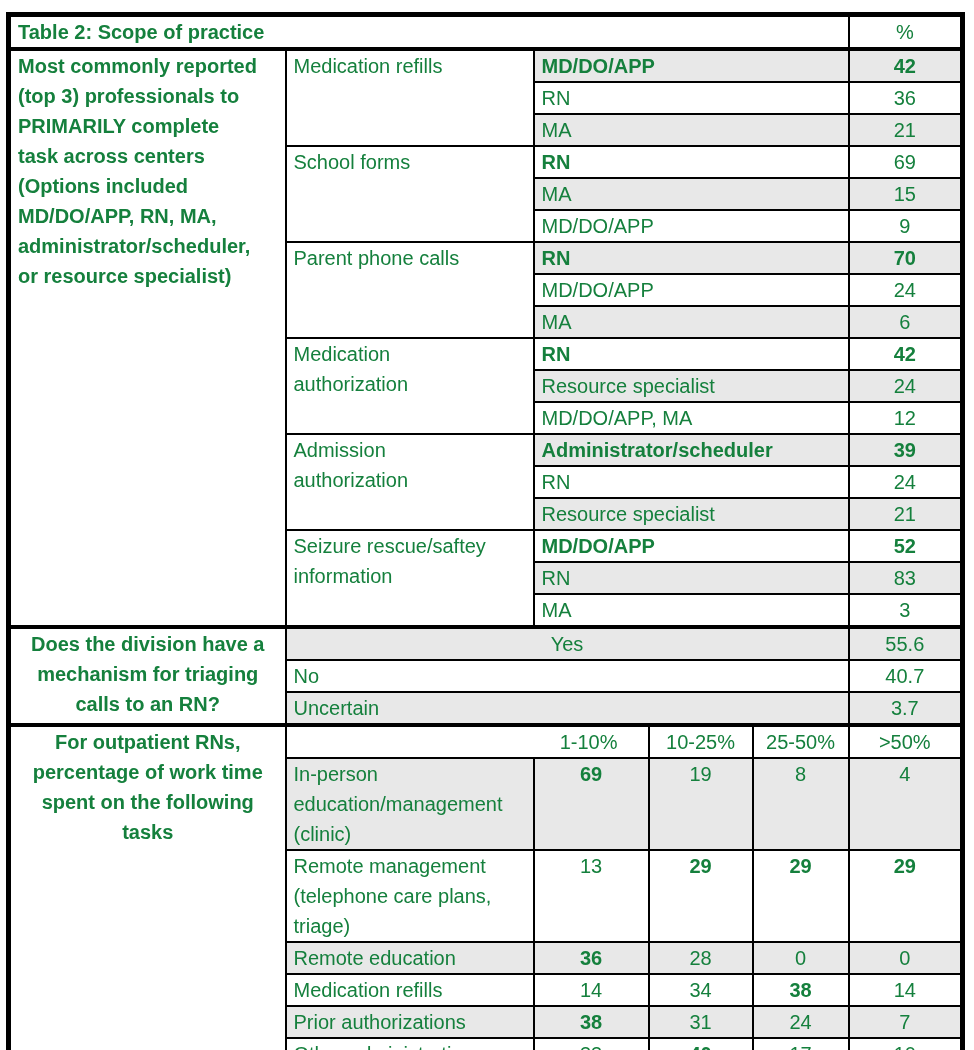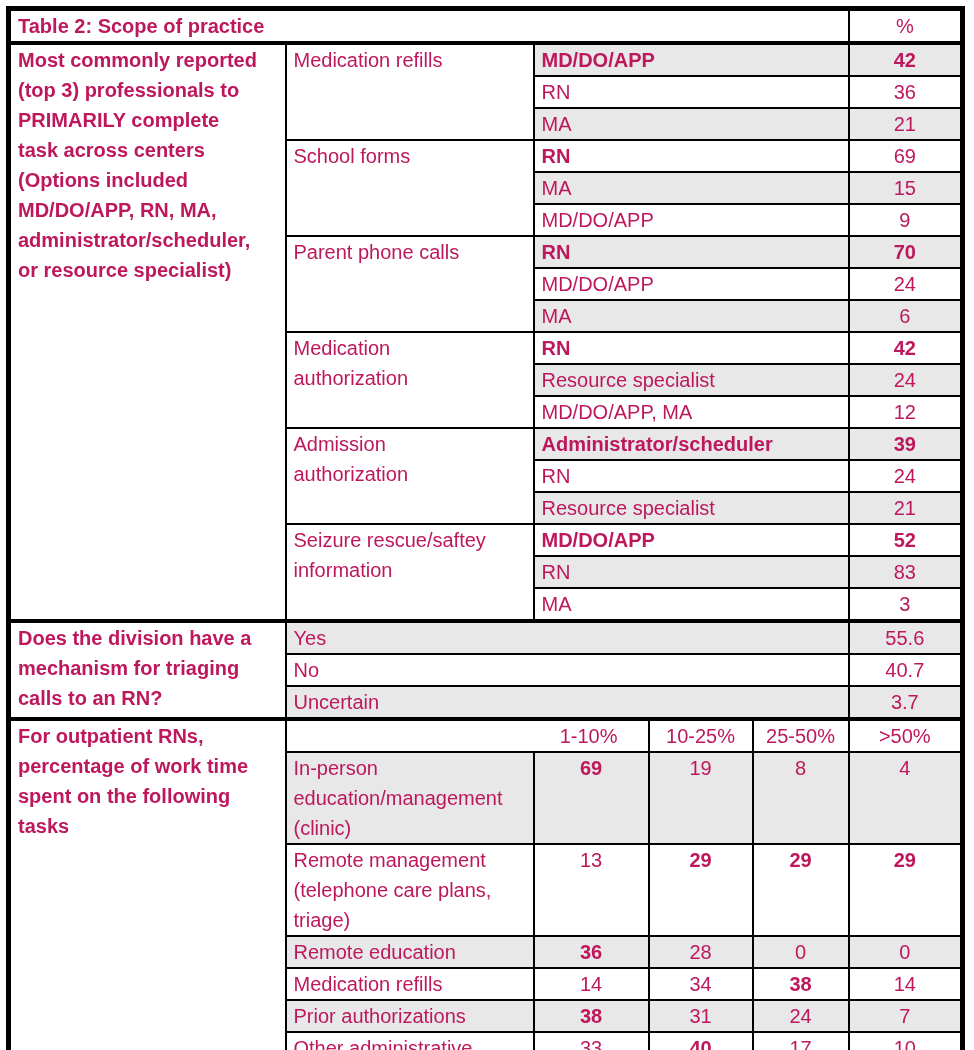--- a/index.html
+++ b/index.html
@@ -4,8 +4,8 @@
 <style>
   html, body { margin:0; padding:0; background:#ffffff; }
   .page {
-    width:796px; height:1050px; box-sizing:border-box; padding:6px 6px;
-    font-family:"Liberation Sans", sans-serif; color:#be185d;
+    width:796px; height:1050px; box-sizing:border-box; padding:12px 6px;
+    font-family:"Liberation Sans", sans-serif; color:#15803d;
   }
   table.t {
     border-collapse:collapse; table-layout:fixed; width:958px;

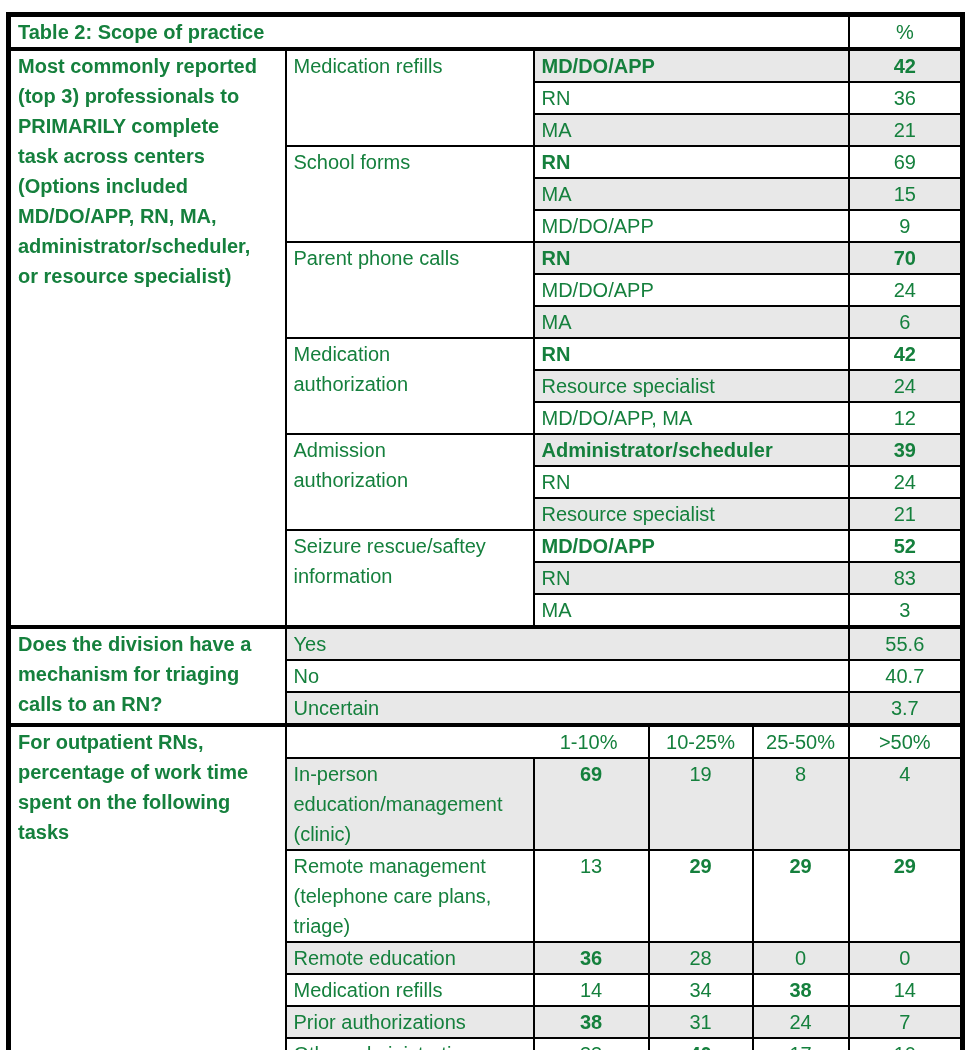--- a/index.html
+++ b/index.html
@@ -18,7 +18,7 @@
   .b { font-weight:bold; }
   .num { text-align:center; padding:0 2px; }
   .shade { background:var(--shade, #e8e8e8); }
-  .thick-t { border-top:4px solid #000; }
+  .thick-t { border-top:4px solid #000;text-align:center; }
   .thick-b { border-bottom:4px solid #000; }
   tr.h32 { height:32px; }
   tr.h31 { height:31px; }

